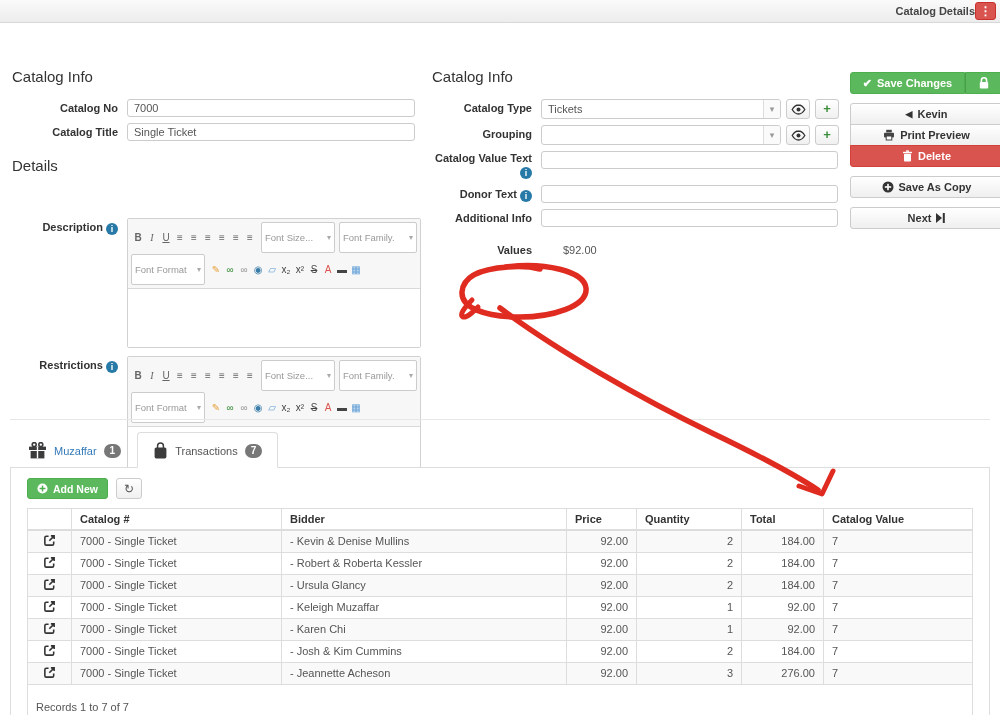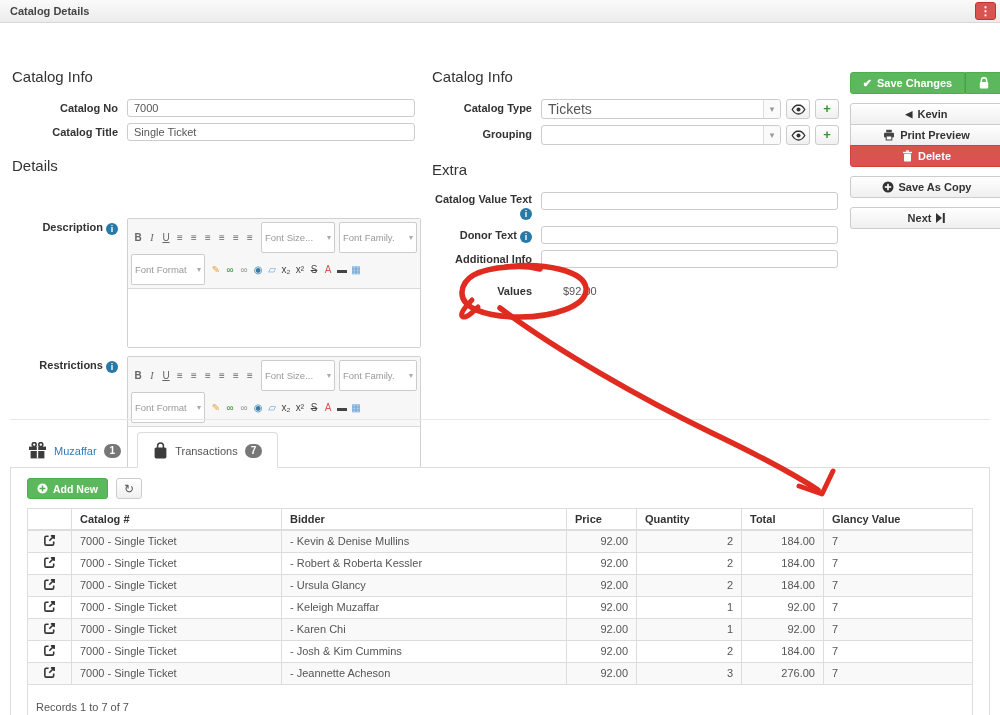--- a/index.html
+++ b/index.html
@@ -11,7 +11,7 @@
   .topbar { position:absolute; top:0; left:0; right:0; height:23px;
     background:linear-gradient(#fafafa,#ececec); border-bottom:1px solid #d8d8d8;
     display:flex; align-items:center; padding:0 4px 0 10px; }
-  .topbar-title { font-weight:bold; font-size:11px; color:#444; flex:1; }
+  .topbar-title { font-weight:bold; font-size:11px; color:#444; flex:1;text-align:right; }
   .kebab-btn { width:21px; height:18px; background:#d9534f; border:1px solid #c9302c; border-radius:3px;
     color:#fff; display:flex; align-items:center; justify-content:center; font-size:12px; font-weight:bold; cursor:pointer; }
 

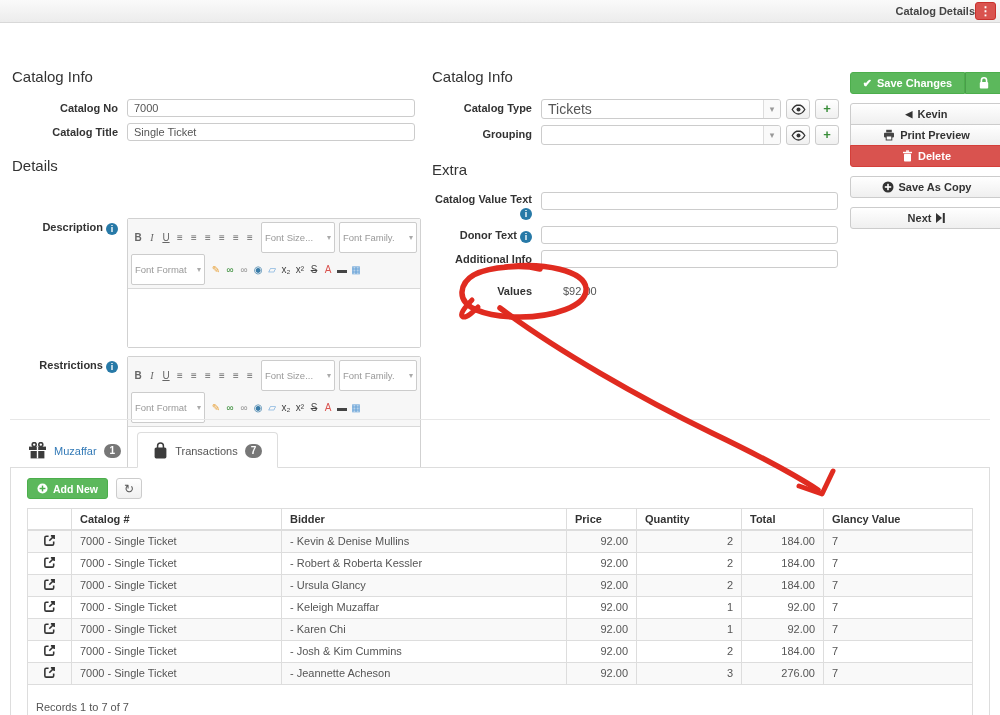--- a/index.html
+++ b/index.html
@@ -56,7 +56,7 @@
   
   .sel { display:flex; align-items:stretch; width:240px; height:20px; border:1px solid #ccc; border-radius:3px;
     background:#fff; overflow:hidden; cursor:pointer; }
-  .sel-val { flex:1; padding:2px 6px; color:#555; font-size:14px; line-height:15px; }
+  .sel-val { flex:1; padding:2px 6px; color:#555; font-size:11px; line-height:15px; }
   .sel-caret { width:17px; background:#fafafa; border-left:1px solid #ddd; display:flex; align-items:center; justify-content:center; color:#999; font-size:9px; }
   .mini-btn { width:24px; height:20px; margin-left:5px; border:1px solid #ccc; border-radius:3px;
     background:linear-gradient(#fff,#f0f0f0); display:flex; align-items:center; justify-content:center; cursor:pointer; }

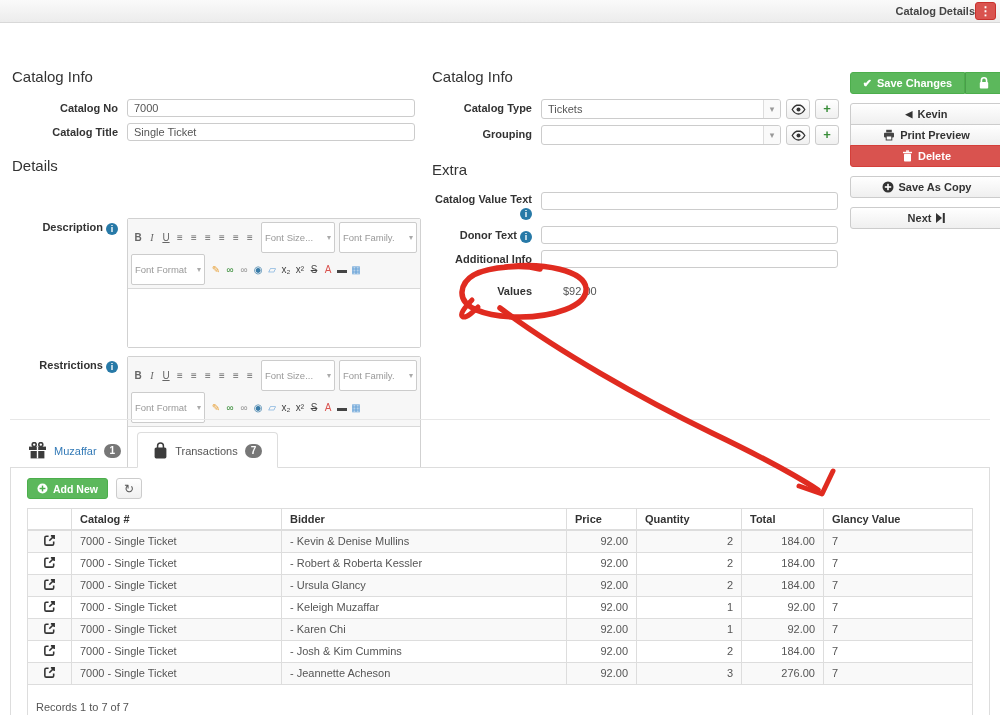--- a/index.html
+++ b/index.html
@@ -292,7 +292,6 @@
       </div>
     </div>
 
-    <h2 class="sec sec2">Extra</h2>
 
     <div class="frow">
       <div class="lbl lbl-m lbl-wrap2">

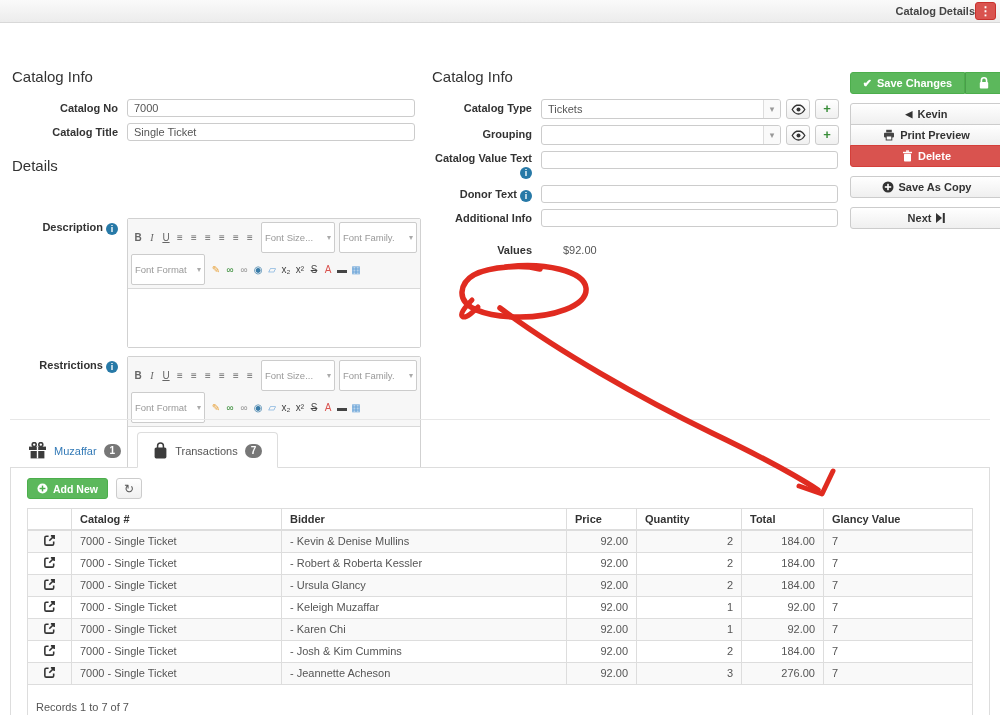--- a/index.html
+++ b/index.html
@@ -429,7 +429,7 @@
           <th>Price</th>
           <th>Quantity</th>
           <th>Total</th>
-          <th>Glancy Value</th>
+          <th>Catalog Value</th>
         </tr>
       </thead>
       <tbody>

